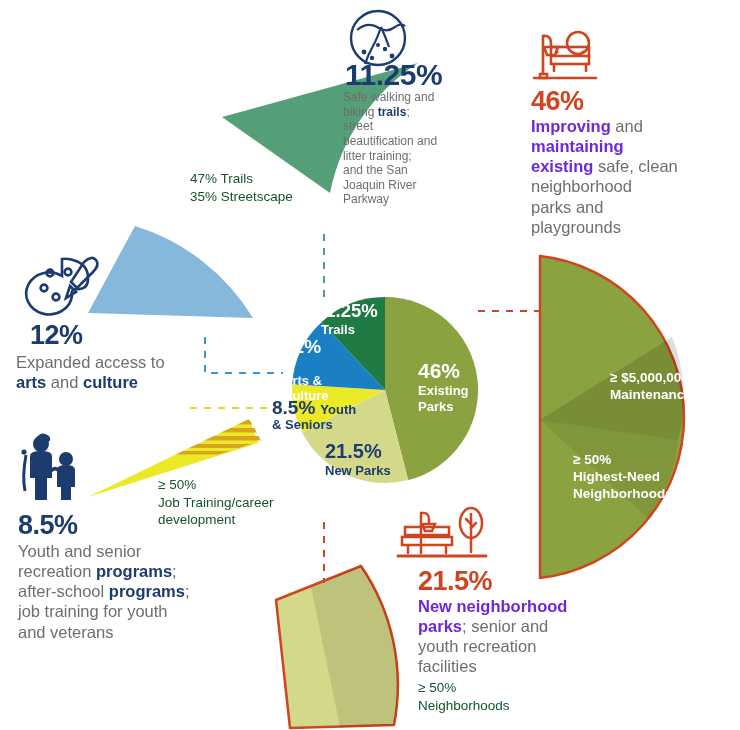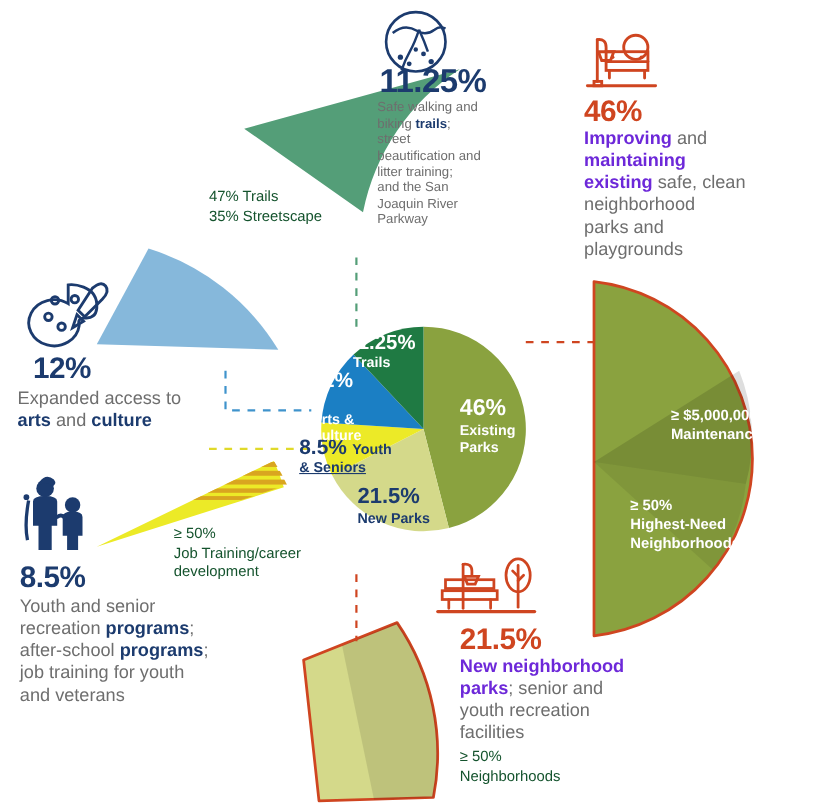--- a/index.html
+++ b/index.html
@@ -243,7 +243,7 @@
       <span class="slicelbl-num" style="font-size:19px;">8.5%</span>
       <span class="slicelbl-sub">Youth</span>
     </div>
-    <div class="slicelbl-sub" style="margin-top:1px;text-decoration:underline;">&amp; Seniors</div>
+    <div class="slicelbl-sub" style="margin-top:1px;">&amp; Seniors</div>
   </div>
 
   <div class="whitelbl" style="left:283px;top:337px;">

